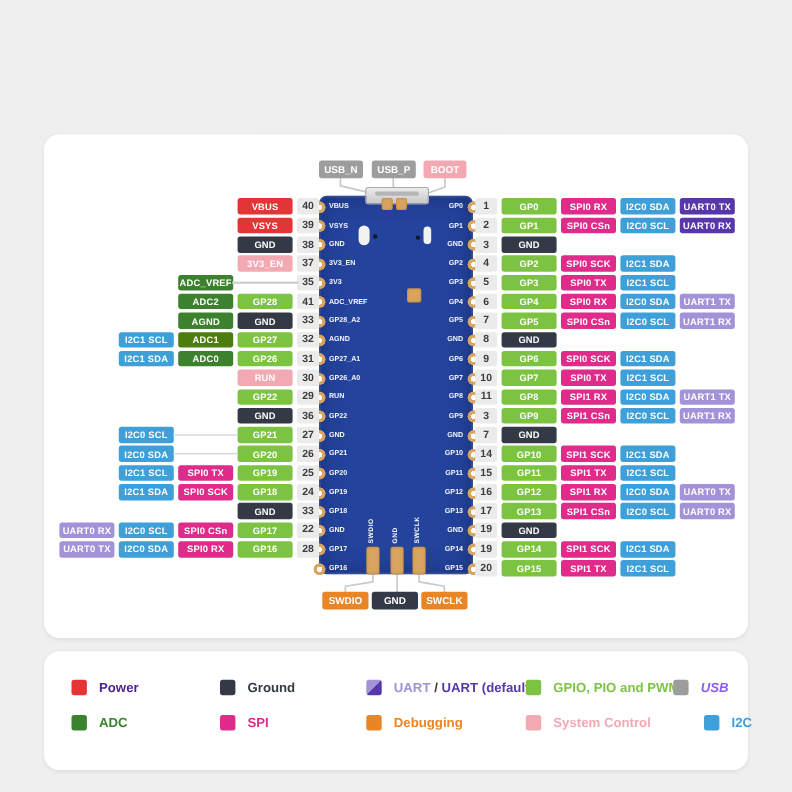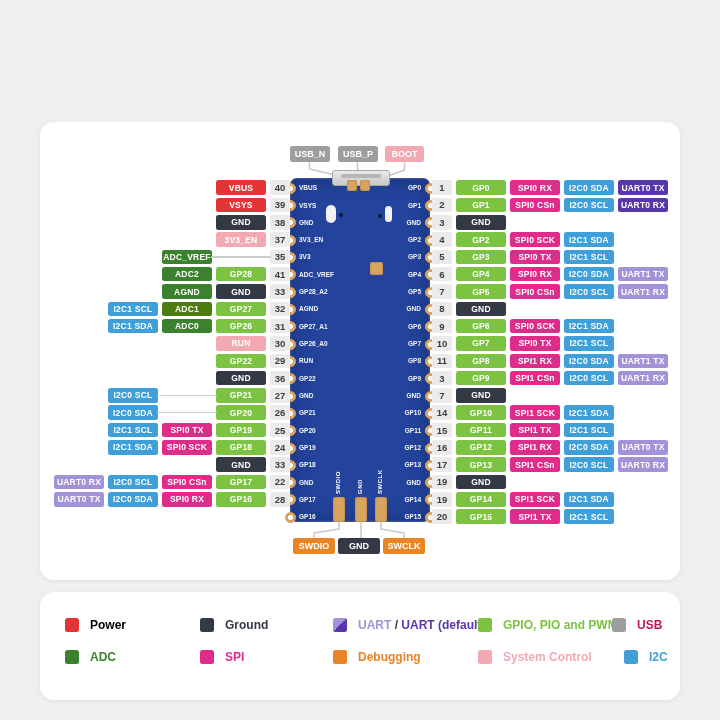--- a/index.html
+++ b/index.html
@@ -474,7 +474,7 @@
 <div class="panel" id="legendP">
     <div class="litem" style="left: 25px; top: 26px;">
       <span class="lsw" style="background: rgb(227, 53, 53);"></span>
-      <span class="llab" style="color: #000000;">Power</span>
+      <span class="llab" style="color: #4c1d95;">Power</span>
     </div>
     <div class="litem" style="left: 160px; top: 26px;">
       <span class="lsw" style="background: rgb(51, 58, 70);"></span>

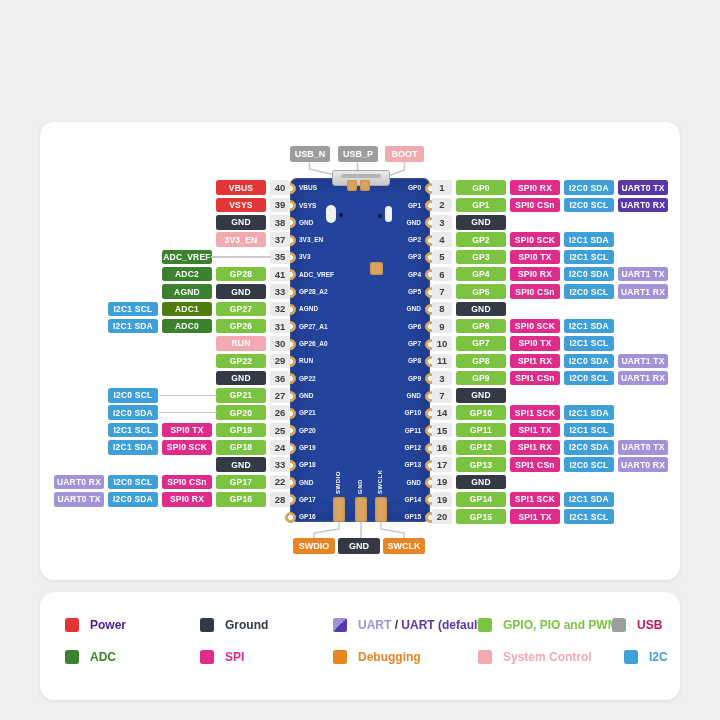--- a/index.html
+++ b/index.html
@@ -490,7 +490,7 @@
     </div>
     <div class="litem" style="left: 572px; top: 26px;">
       <span class="lsw" style="background: rgb(157, 157, 157);"></span>
-      <span class="llab" style="color: #be185d;">USB</span>
+      <span class="llab" style="color: #8b5cf6; font-style: italic;">USB</span>
     </div>
     <div class="litem" style="left: 25px; top: 58px;">
       <span class="lsw" style="background: rgb(60, 130, 46);"></span>

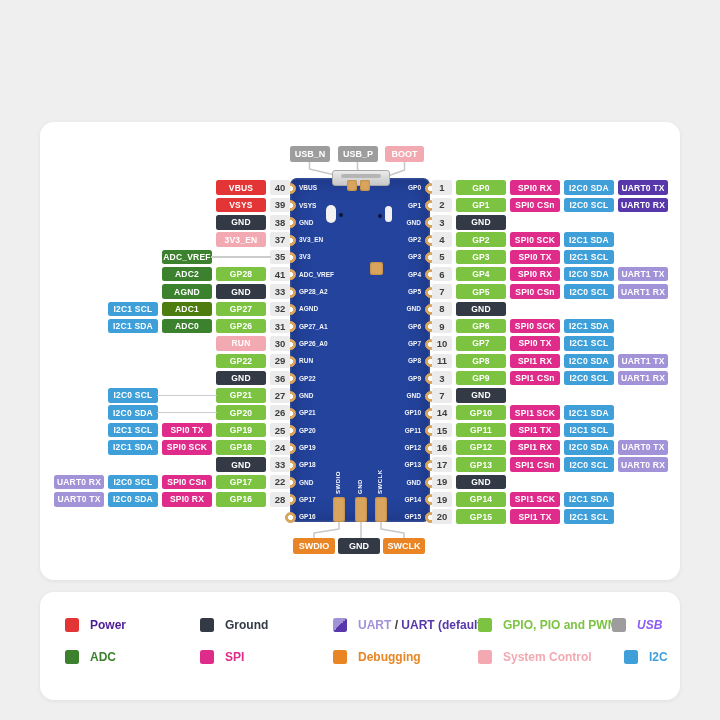--- a/index.html
+++ b/index.html
@@ -508,7 +508,7 @@
       <span class="lsw" style="background: rgb(243, 169, 178);"></span>
       <span class="llab" style="color: rgb(243, 169, 178);">System Control</span>
     </div>
-    <div class="litem" style="left: 584px; top: 58px;">
+    <div class="litem" style="left: 600px; top: 58px;">
       <span class="lsw" style="background: rgb(62, 159, 217);"></span>
       <span class="llab" style="color: rgb(62, 159, 217);">I2C</span>
     </div>

